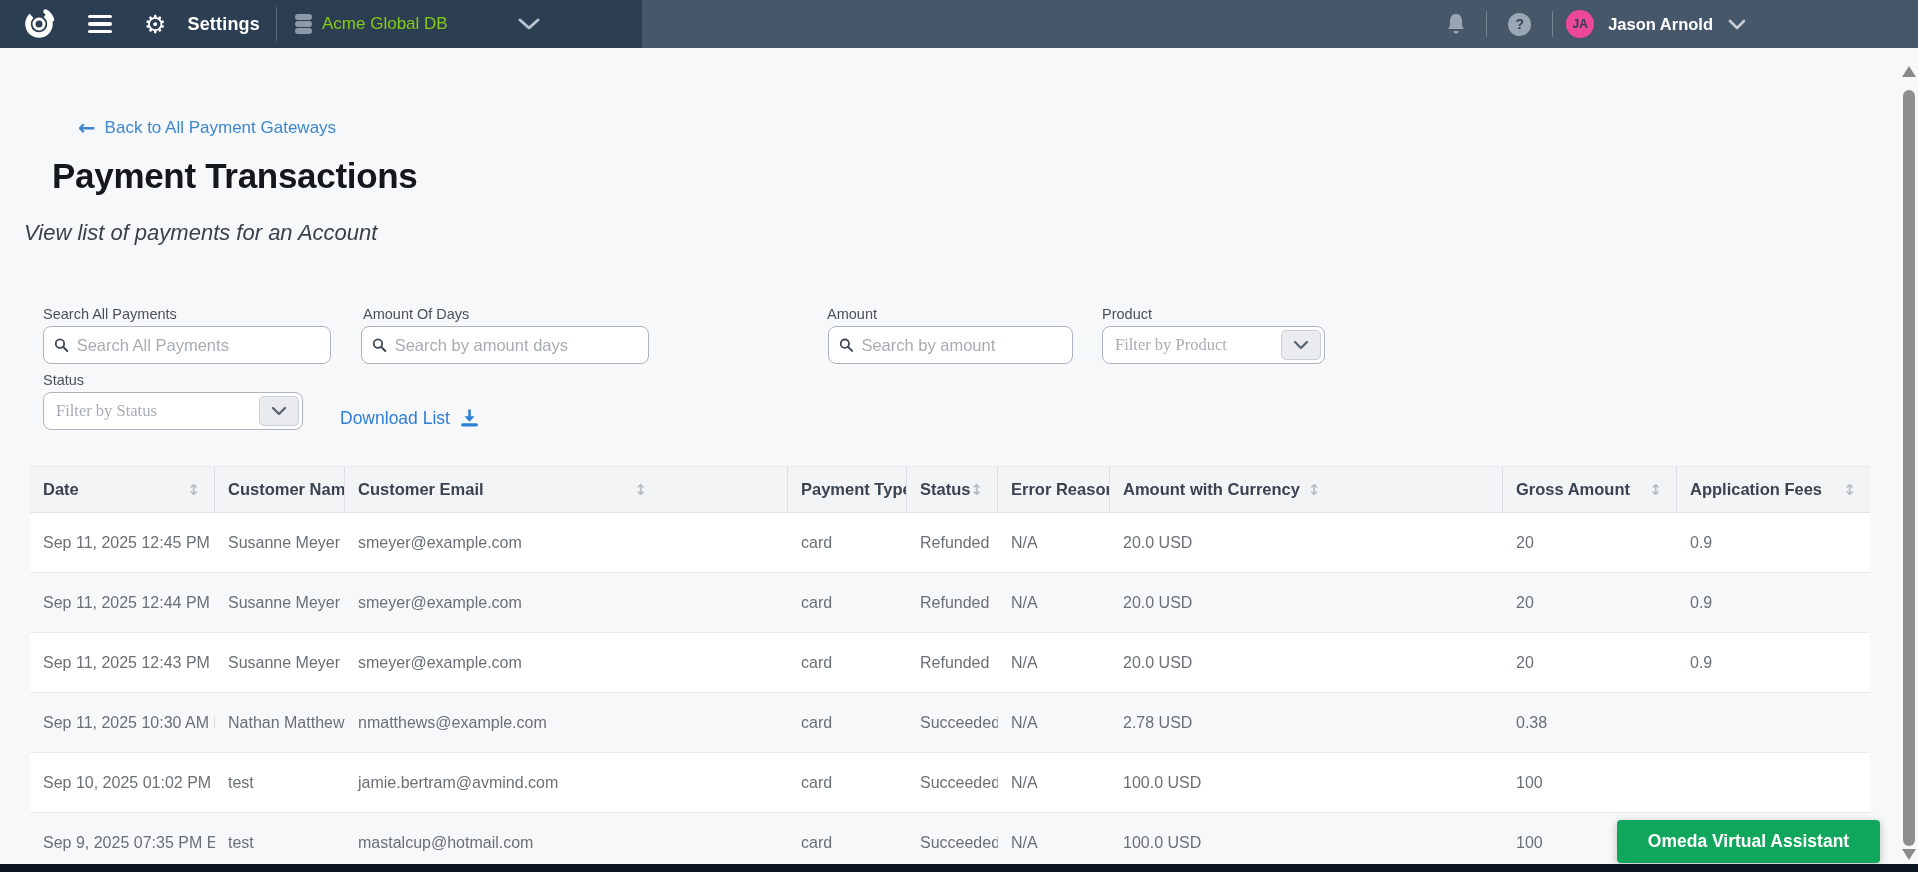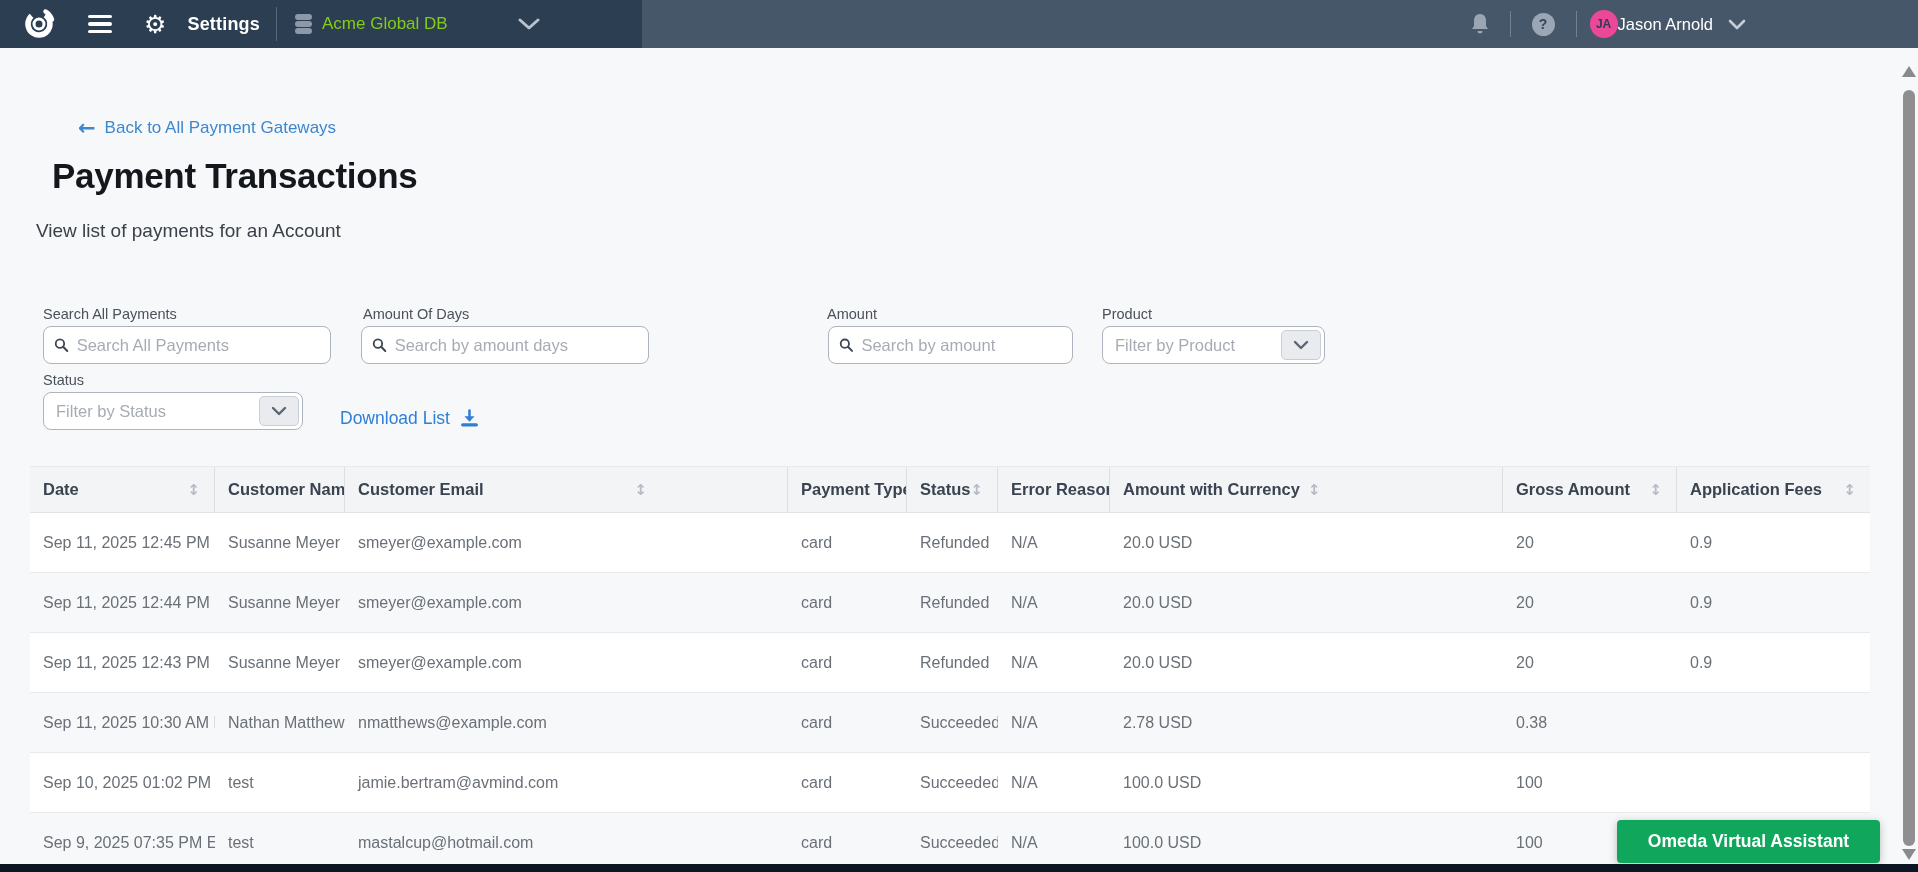--- a/index.html
+++ b/index.html
@@ -25,7 +25,7 @@
   .bell { cursor:pointer; margin-right:19px; }
   .help-circle { width:23px; height:23px; border-radius:50%; background:#9aa6b4; color:#33445c; font-size:14px; font-weight:700; display:flex; align-items:center; justify-content:center; margin:0 21px; cursor:pointer; }
   .avatar { width:28px; height:28px; border-radius:50%; background:#ec4899; color:#2c3e52; font-size:12px; font-weight:700; display:flex; align-items:center; justify-content:center; margin-left:13px; }
-  .user-name { color:#fff; font-size:16.5px; font-weight:400; }
+  .user-name { color:#fff; font-size:16.5px; font-weight:700; margin-left:14px; }
   .user-chevron { margin-left:15px; cursor:pointer; }
 
   

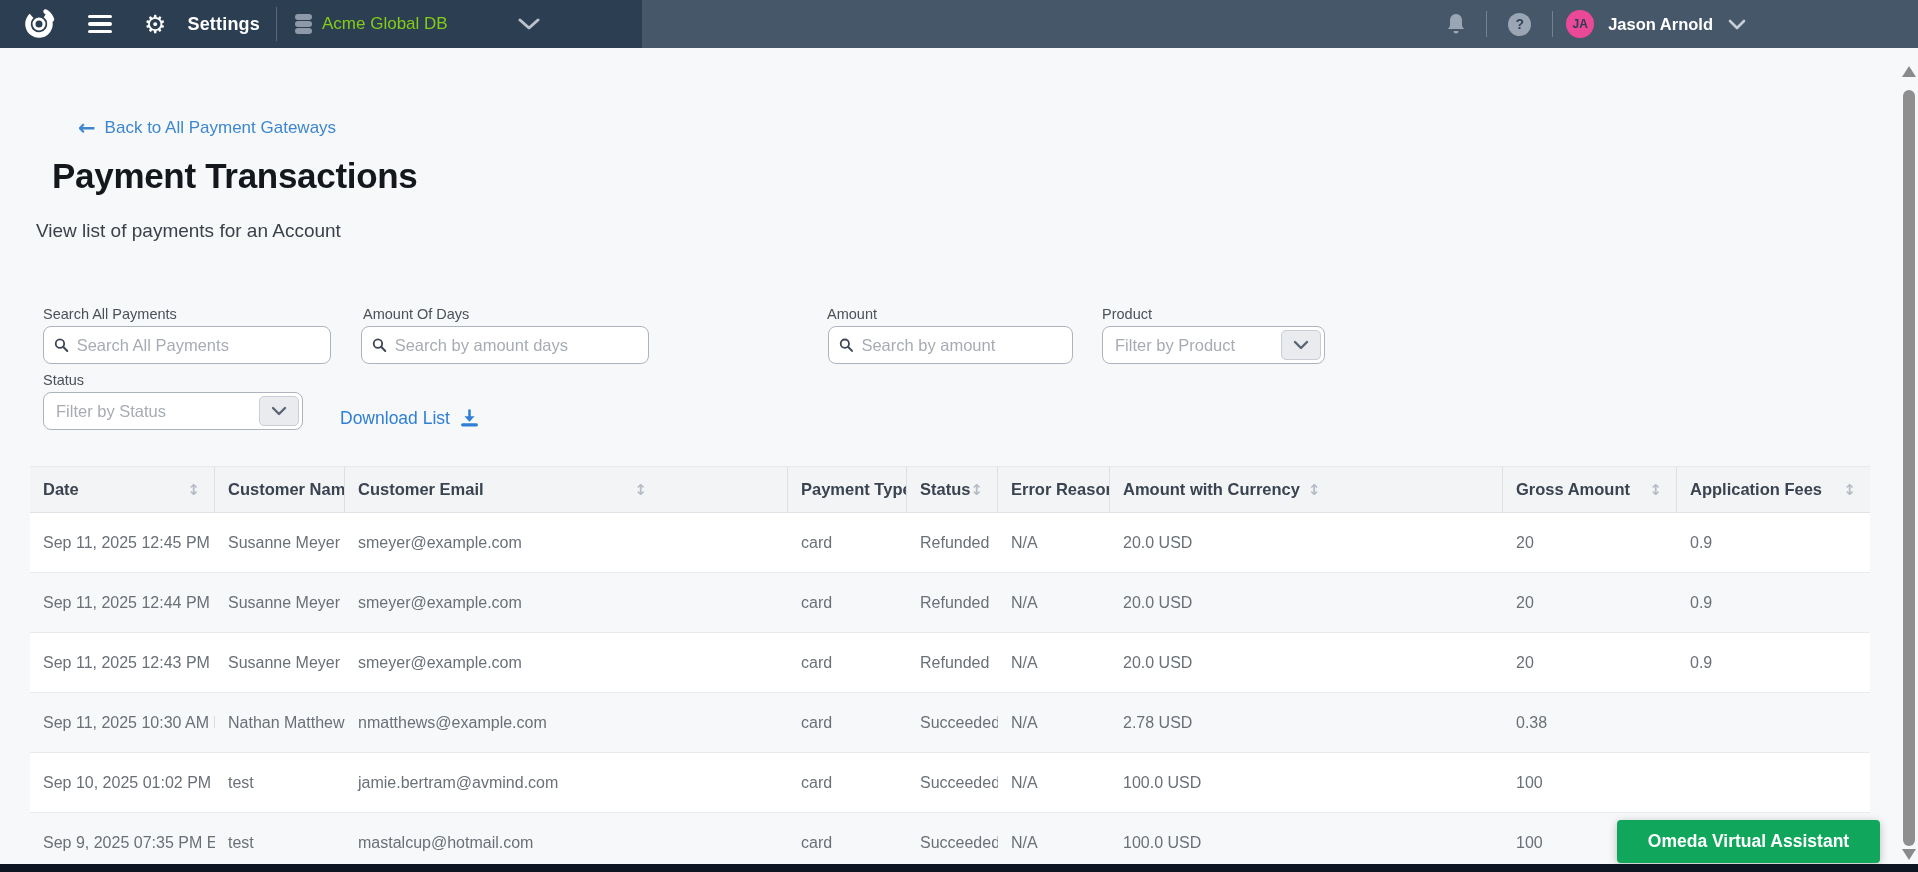--- a/index.html
+++ b/index.html
@@ -33,7 +33,7 @@
   .back-link { position:absolute; left:78px; top:70px; display:flex; align-items:center; gap:9px; color:#3d87ce; font-size:17px; cursor:pointer; }
   .back-arrow { font-family:"DejaVu Sans",sans-serif; font-size:21px; line-height:20px; font-weight:700; }
   .page-title { position:absolute; left:36px; top:108px; font-size:35px; font-weight:700; color:#14181d; letter-spacing:-.3px;margin-left:16px; }
-  .page-subtitle { position:absolute; left:36px; top:172px; font-size:19px; color:#3b4149; }
+  .page-subtitle { position:absolute; left:24px; top:172px; font-size:22px; color:#3b4149;font-style:italic; }
 
   
   .filter-label { position:absolute; font-size:14.5px; color:#4a5158; }

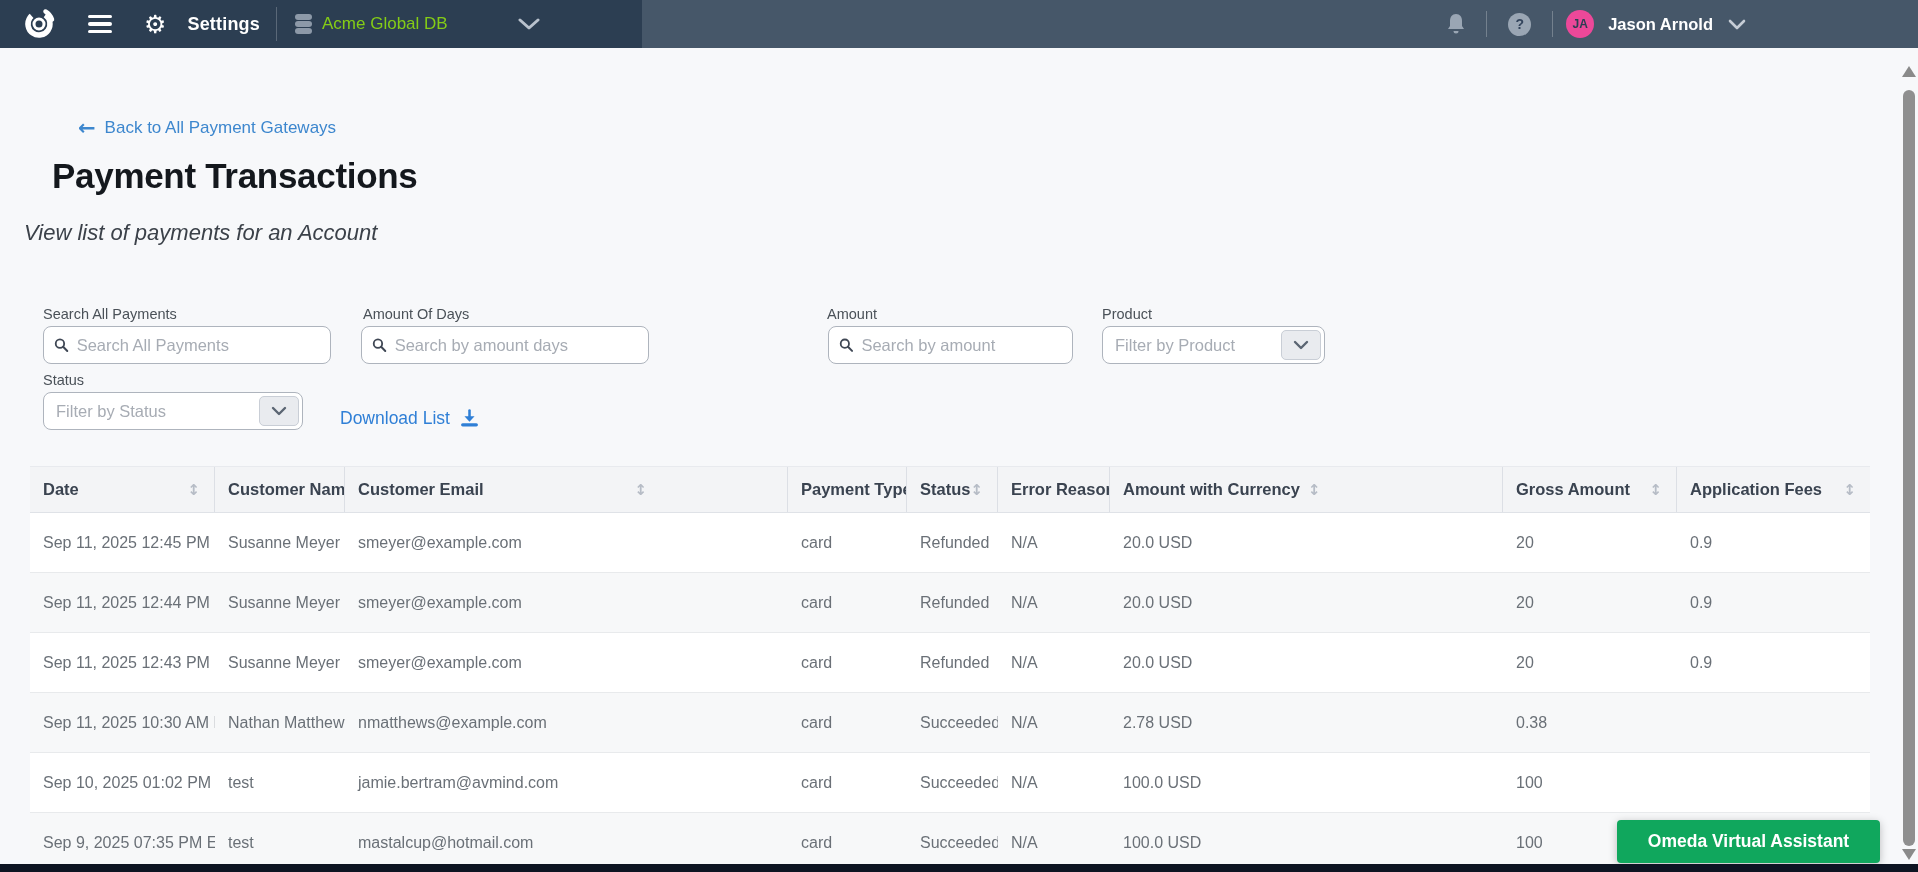--- a/index.html
+++ b/index.html
@@ -40,7 +40,7 @@
   .filter-box { position:absolute; top:278px; height:38px; background:#fff; border:1px solid #aeb4bd; border-radius:8px; display:flex; align-items:center; padding:0 10px; }
   .filter-box input { border:none; outline:none; background:transparent; font-size:16.5px; color:#333; width:100%; font-family:inherit; margin-left:8px; }
   .filter-box input::placeholder { color:#a7acb4; }
-  .select-box { position:absolute; height:38px; background:#fff; border:1px solid #aeb4bd; border-radius:8px; display:flex; align-items:center; padding-left:12px; cursor:pointer; }
+  .select-box { position:absolute; height:38px; background:#fff; border:1px solid #aeb4bd; border-radius:8px; display:flex; align-items:center; padding-left:12px; cursor:pointer;font-family:Liberation Serif, serif; }
   .select-placeholder { font-size:16.5px; color:#a7acb4; }
   .select-chevron-btn { position:absolute; right:3px; top:3px; bottom:3px; width:40px; background:#e9ebef; border:1px solid #c9ced6; border-radius:5px; display:flex; align-items:center; justify-content:center; }
   .download-link { position:absolute; left:340px; top:360px; display:flex; align-items:center; gap:10px; color:#2f7fd6; font-size:17.5px; font-weight:500; cursor:pointer; }

